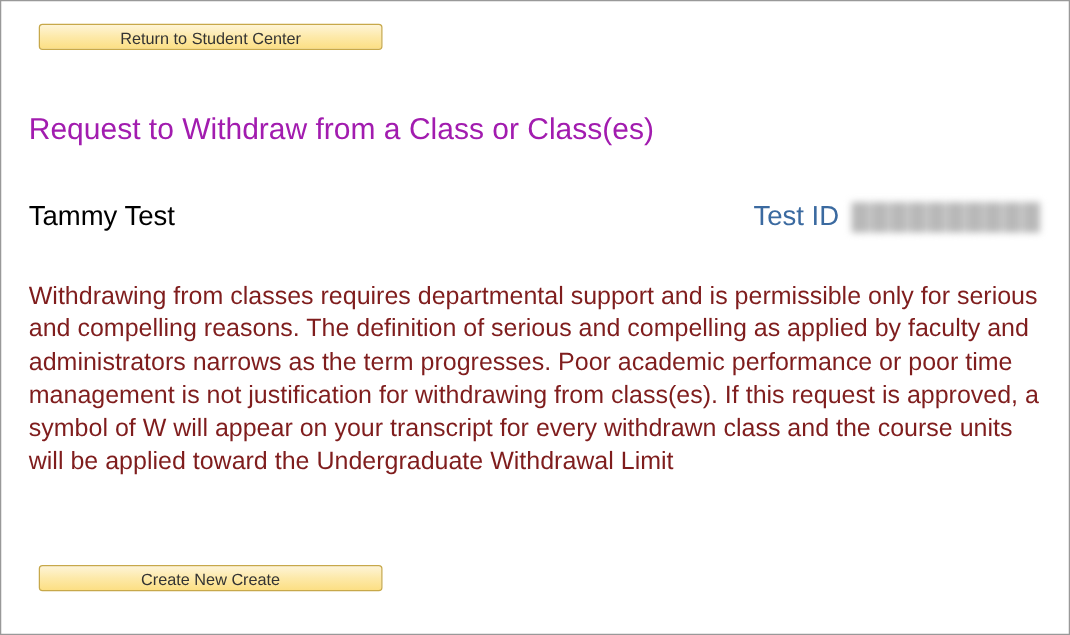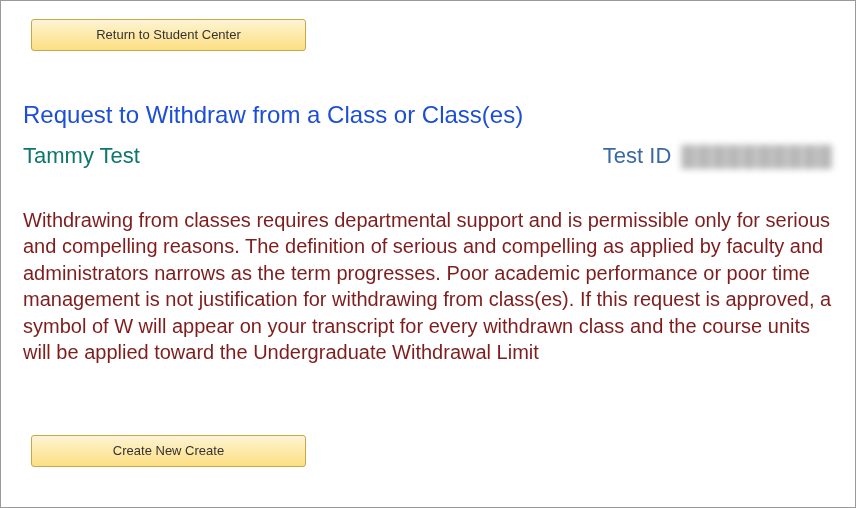--- a/index.html
+++ b/index.html
@@ -19,7 +19,7 @@
     .ps-button {
       display: inline-block;
       width: 275px;
-      height: 32px;
+      height: 21px;
       line-height: 22px;
       text-align: center;
       font-size: 13px;

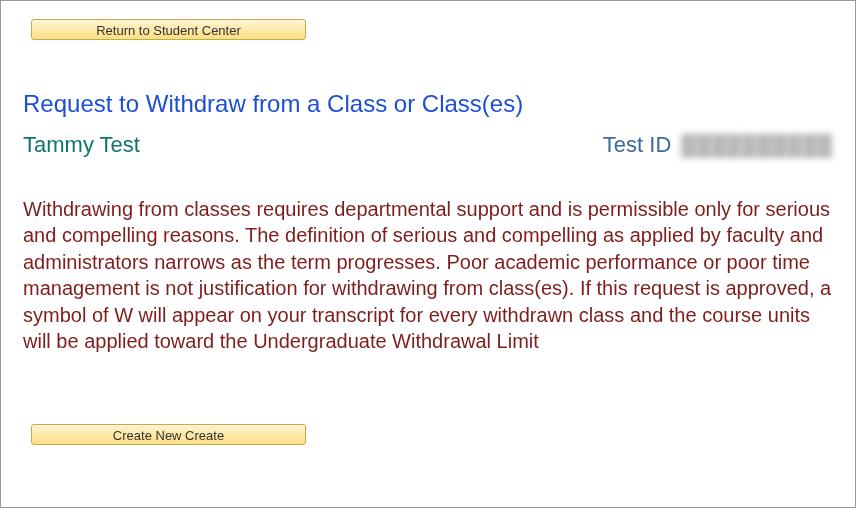--- a/index.html
+++ b/index.html
@@ -36,7 +36,7 @@
     }
     .page-title {
       font-size: 24px;
-      color: #1d4ed8;
+      color: #a21caf;
       font-weight: 400;
       margin-bottom: 14px;
     }

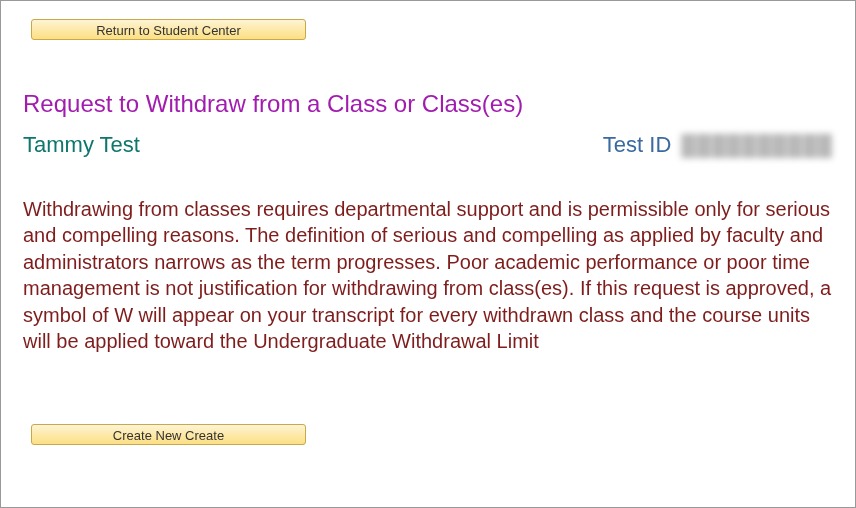--- a/index.html
+++ b/index.html
@@ -48,8 +48,9 @@
     }
     .student-name {
       font-size: 22px;
-      color: #0f766e;
+      color: #000000;
       font-weight: 400;
+      margin-top: 28px;
     }
     .beach-id-block {
       display: flex;

